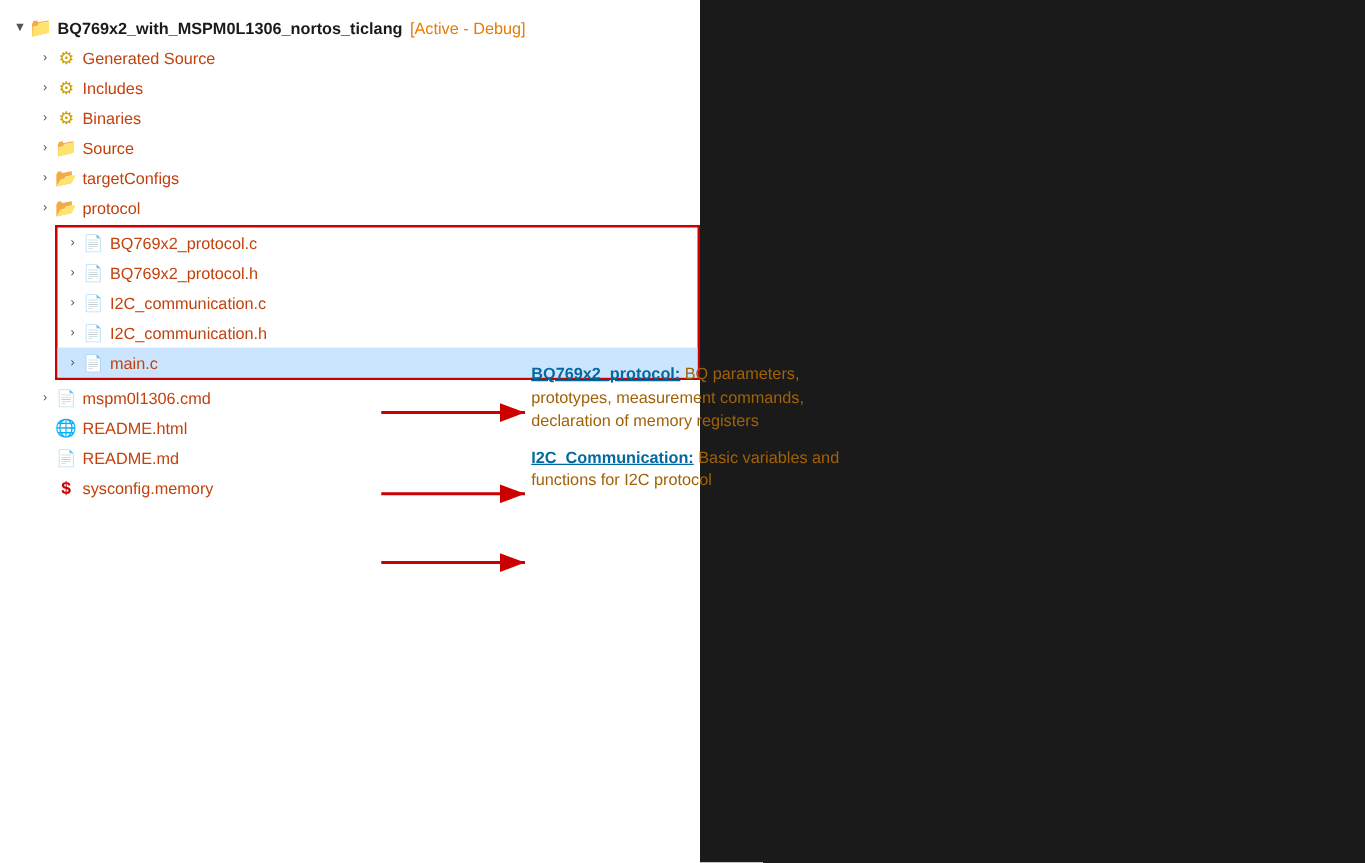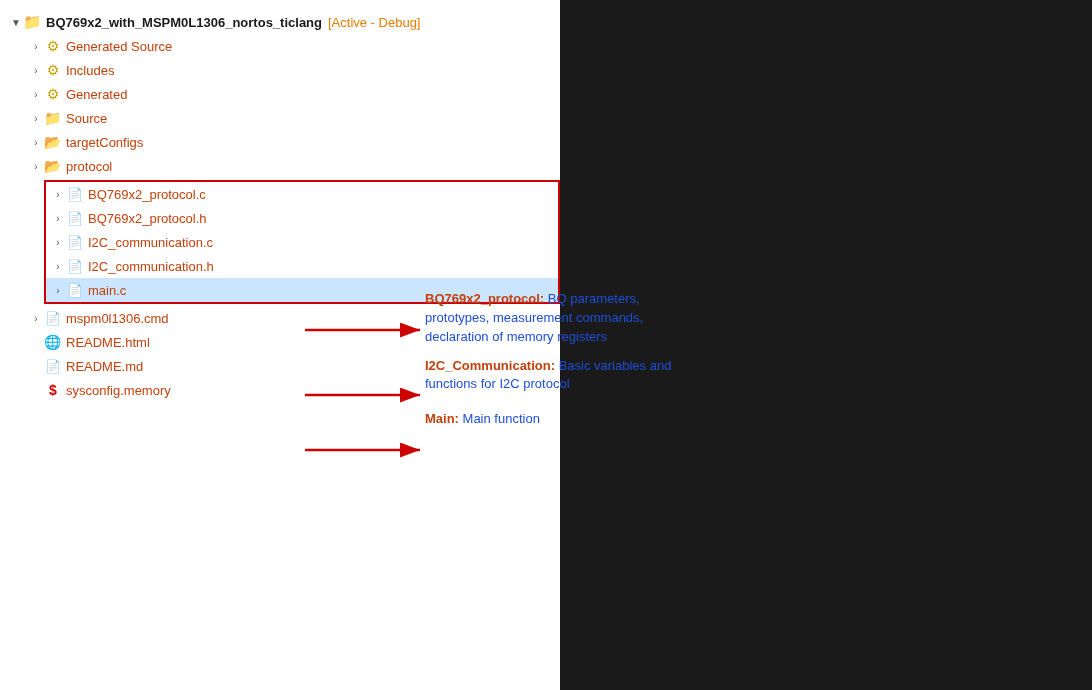--- a/index.html
+++ b/index.html
@@ -147,7 +147,7 @@
   <div class="tree-item indent-1">
     <span class="chevron">›</span>
     <span class="icon icon-gear">⚙</span>
-    <span class="item-label">Generated</span>
+    <span class="item-label">Binaries</span>
   </div>
 
   <div class="tree-item indent-1">

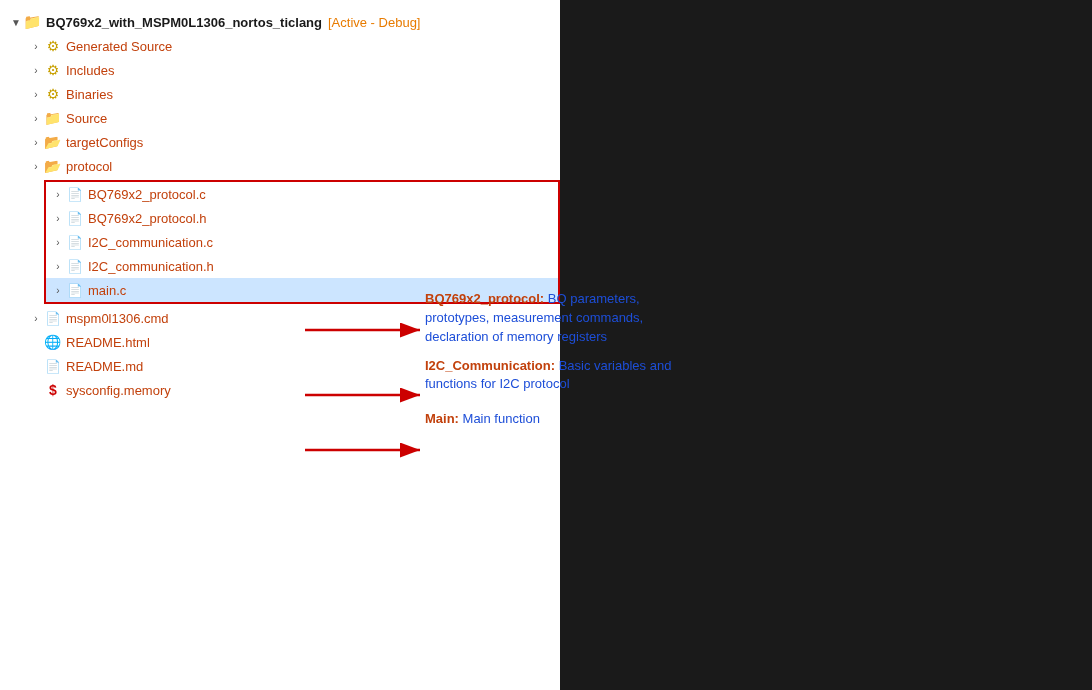--- a/index.html
+++ b/index.html
@@ -113,7 +113,8 @@
 
     .ann-bold {
       font-weight: bold;
-      color: #c2410c;
+      color: #0369a1;
+      text-decoration: underline;
     }
 
     .ann-text {

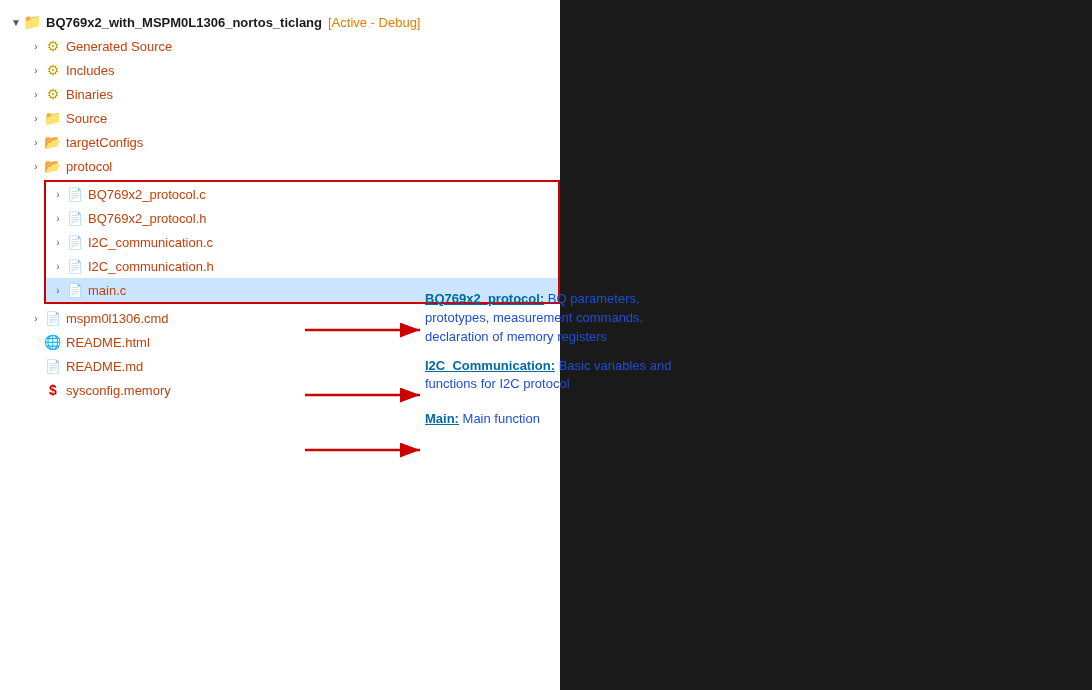--- a/index.html
+++ b/index.html
@@ -118,7 +118,7 @@
     }
 
     .ann-text {
-      color: #1d4ed8;
+      color: #a16207;
     }
   </style>
 </head>

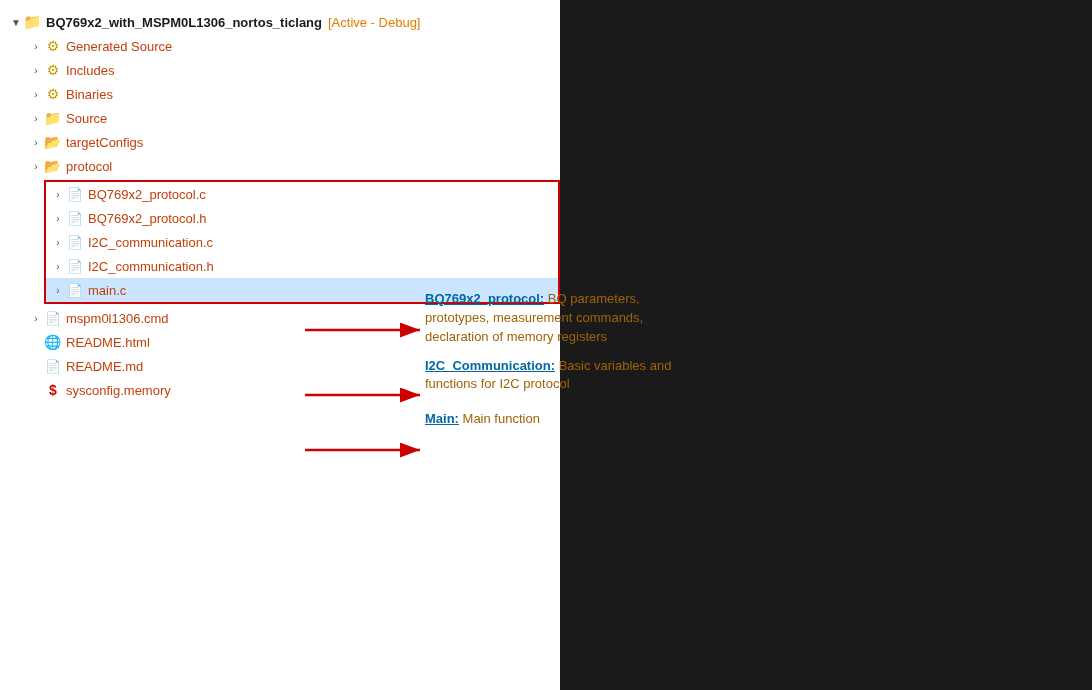--- a/index.html
+++ b/index.html
@@ -248,7 +248,7 @@
       <span class="ann-bold">BQ769x2_protocol:</span><span class="ann-text"> BQ parameters, prototypes, measurement commands, declaration of memory registers</span>
     </div>
 
-    <div style="margin-bottom:16px;">
+    <div style="margin-bottom:2px;">
       <span class="ann-bold">I2C_Communication:</span><span class="ann-text"> Basic variables and functions for I2C protocol</span>
     </div>
 

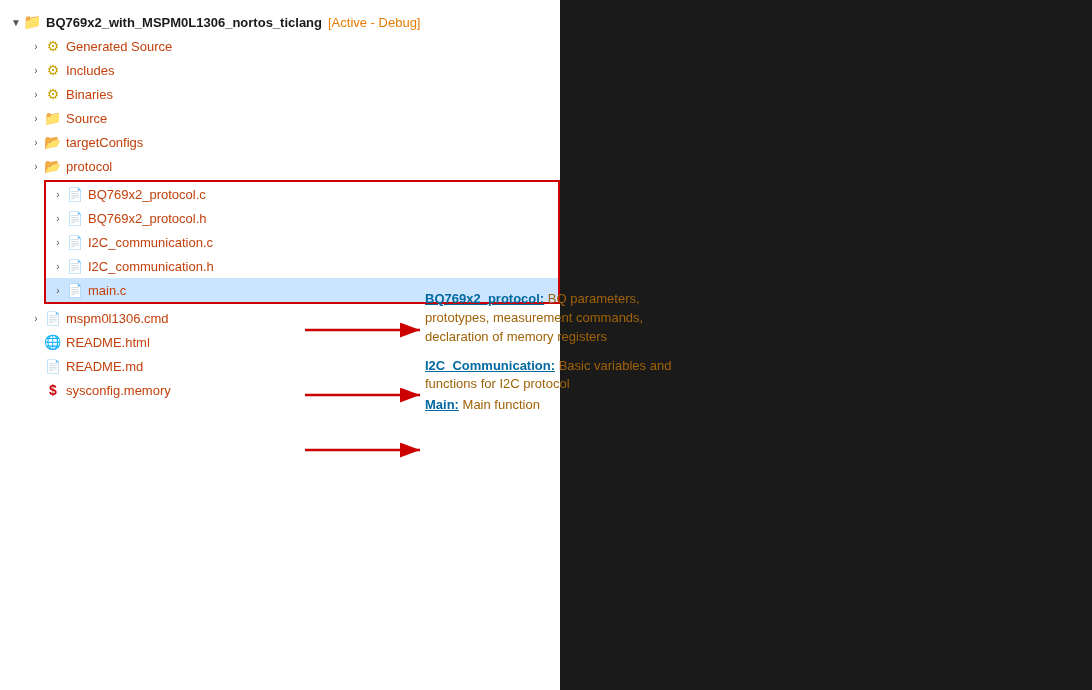--- a/index.html
+++ b/index.html
@@ -252,9 +252,6 @@
       <span class="ann-bold">I2C_Communication:</span><span class="ann-text"> Basic variables and functions for I2C protocol</span>
     </div>
 
-    <div>
-      <span class="ann-bold">Main:</span><span class="ann-text"> Main function</span>
-    </div>
 
   </div>
 

